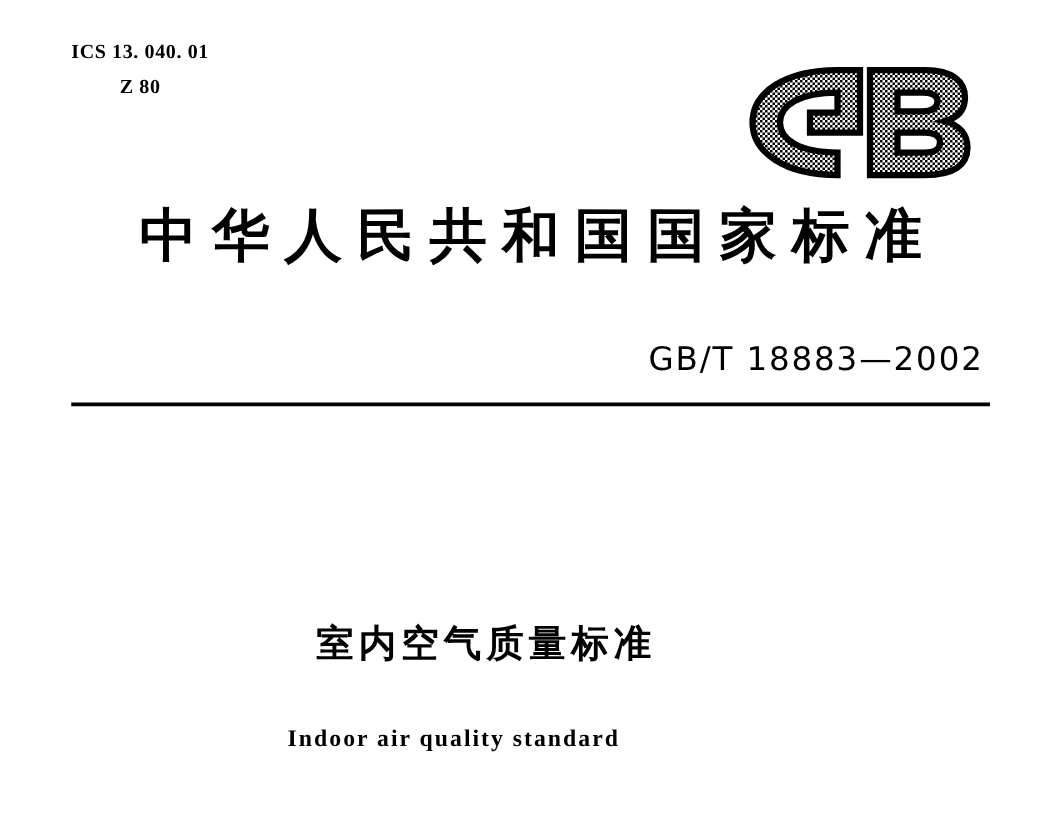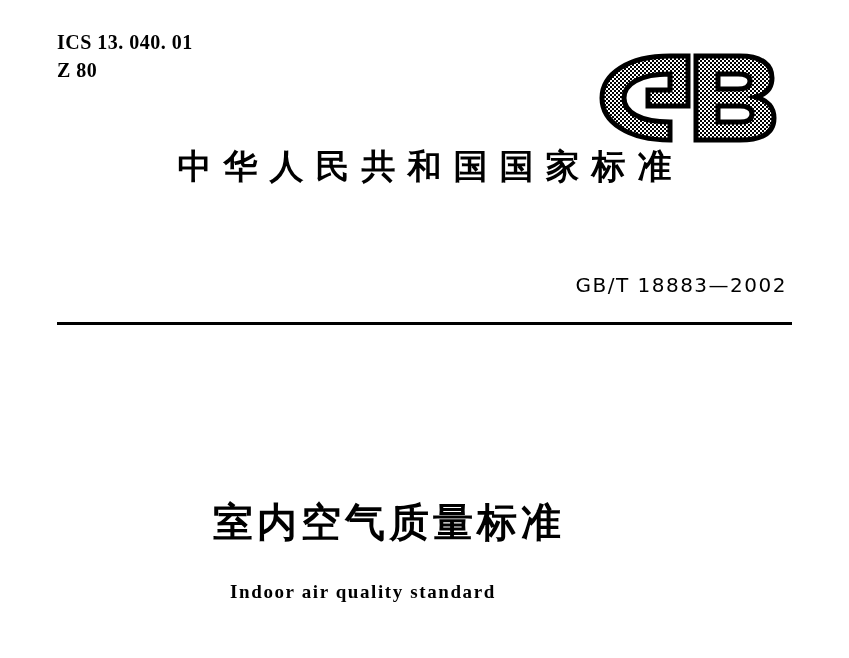--- a/index.html
+++ b/index.html
@@ -31,9 +31,10 @@
     top: 28px;
     font-family: "Liberation Serif", serif;
     font-weight: bold;
-    font-size: 20px;
+    font-size: 16px;
     line-height: 28px;
     letter-spacing: 0.5px;
+    text-align: center;
   }
   .ics-line { white-space: pre; }
 

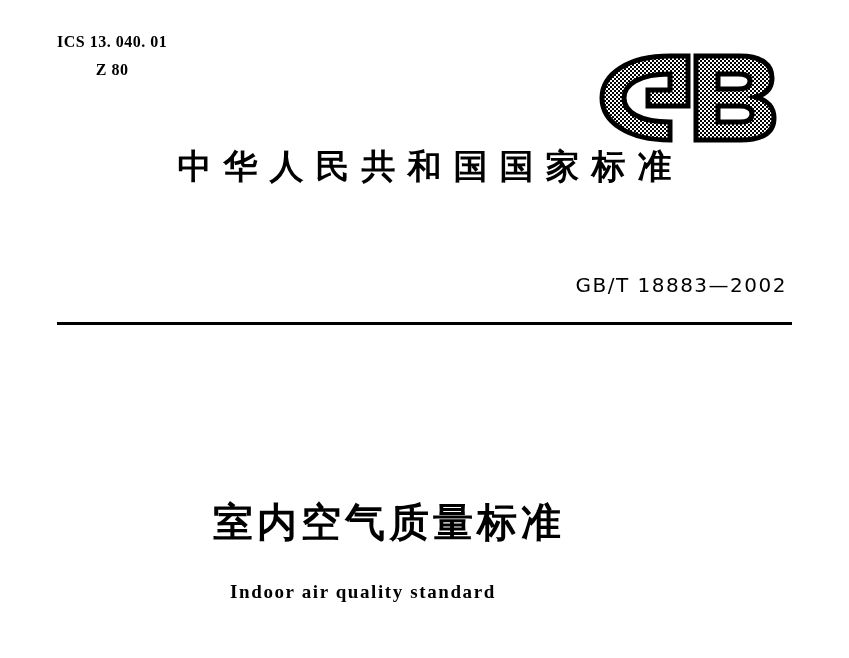--- a/index.html
+++ b/index.html
@@ -52,12 +52,12 @@
   .main-title {
     position: absolute;
     left: 0;
-    top: 144px;
+    top: 158px;
     width: 849px;
     text-align: center;
     font-family: "DejaVu Sans", sans-serif;
     font-weight: bold;
-    font-size: 34px;
+    font-size: 46px;
     letter-spacing: 12px;
     text-indent: 12px;
     white-space: nowrap;

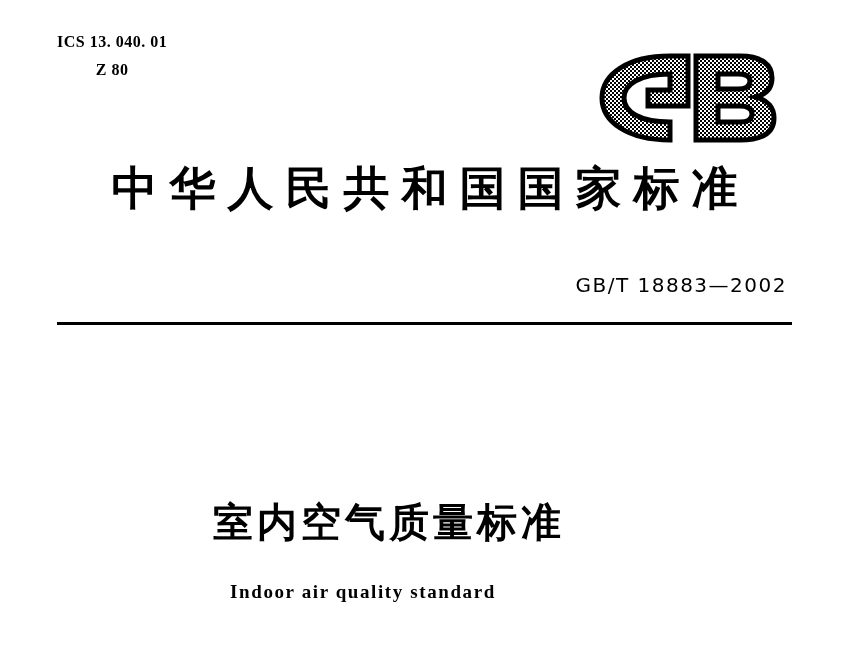--- a/index.html
+++ b/index.html
@@ -69,7 +69,7 @@
     right: 62px;
     top: 273px;
     font-family: "DejaVu Sans", sans-serif;
-    font-size: 20px;
+    font-size: 26px;
     letter-spacing: 1.5px;
     white-space: nowrap;
   }

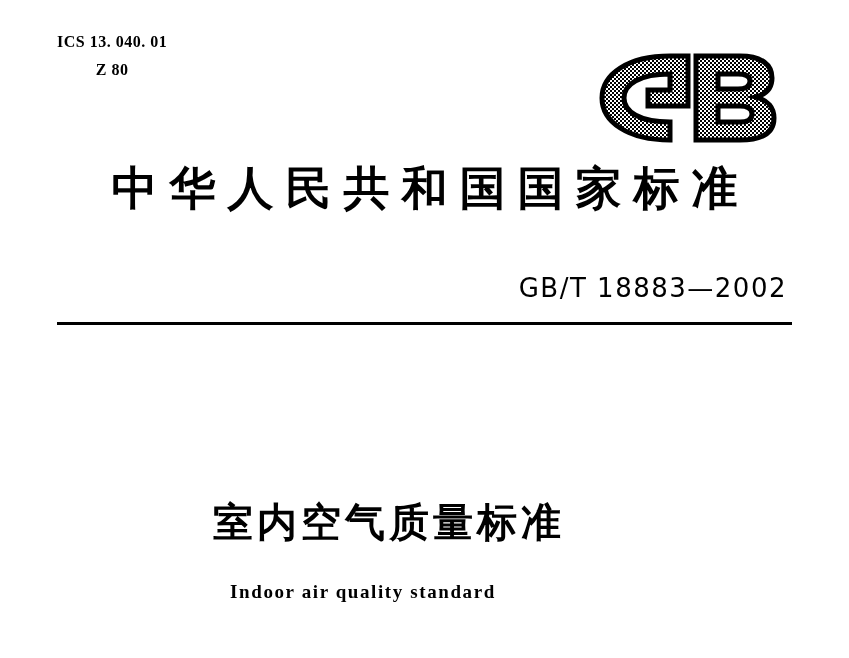--- a/index.html
+++ b/index.html
@@ -93,7 +93,7 @@
     text-align: center;
     font-family: "DejaVu Sans", sans-serif;
     font-weight: bold;
-    font-size: 40px;
+    font-size: 30px;
     letter-spacing: 4px;
     text-indent: 4px;
     white-space: nowrap;

